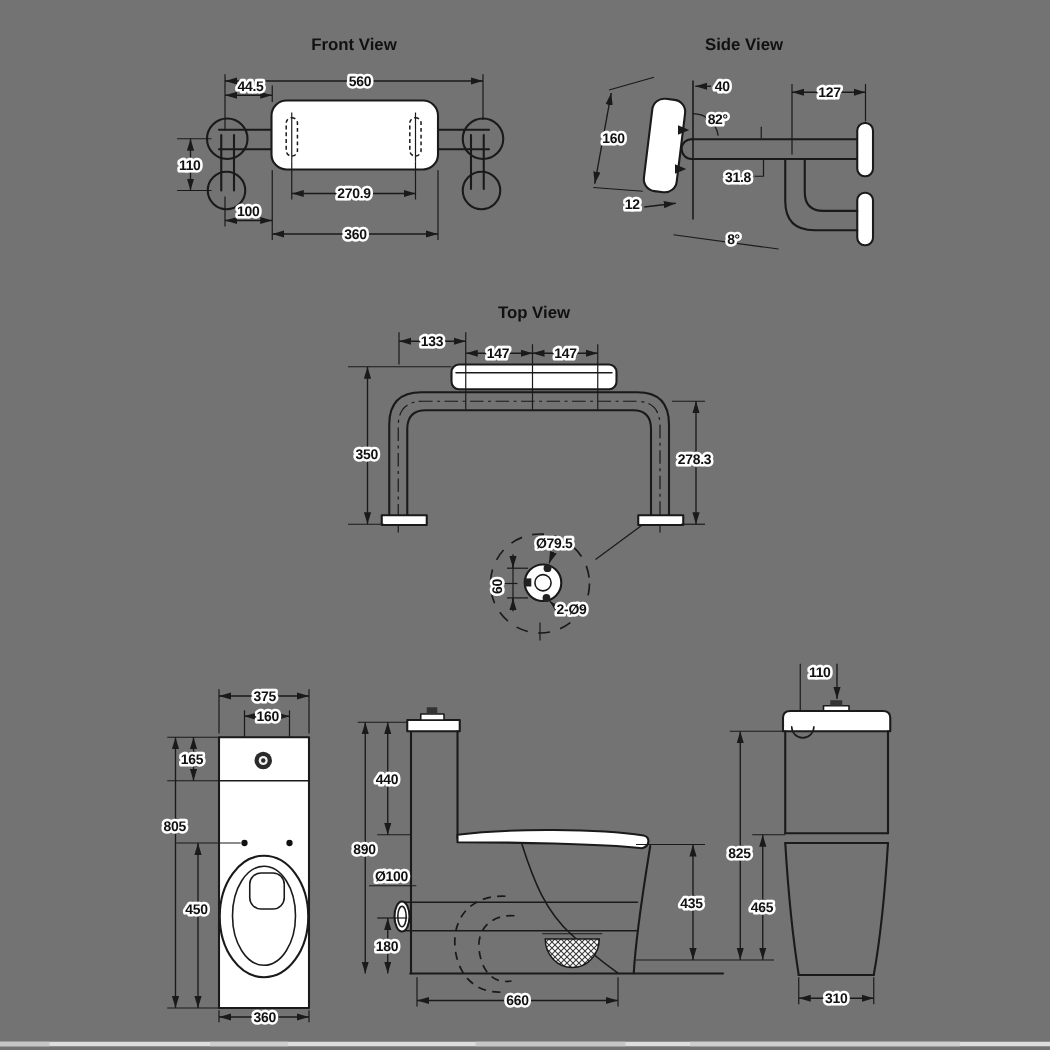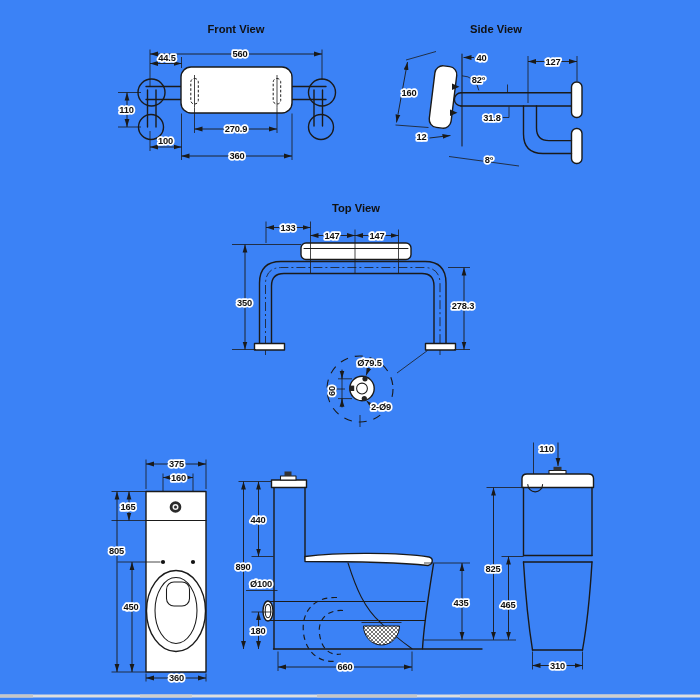--- a/index.html
+++ b/index.html
@@ -3,7 +3,7 @@
 <meta charset="utf-8">
 <style>
   html,body{margin:0;padding:0;background:#fff;}
-  .canvas{position:relative;width:700px;height:700px;background:#3b82f6;overflow:hidden;
+  .canvas{position:relative;width:700px;height:700px;background:#737373;overflow:hidden;
           font-family:"Liberation Sans",sans-serif;}
   svg{display:block;}
   

